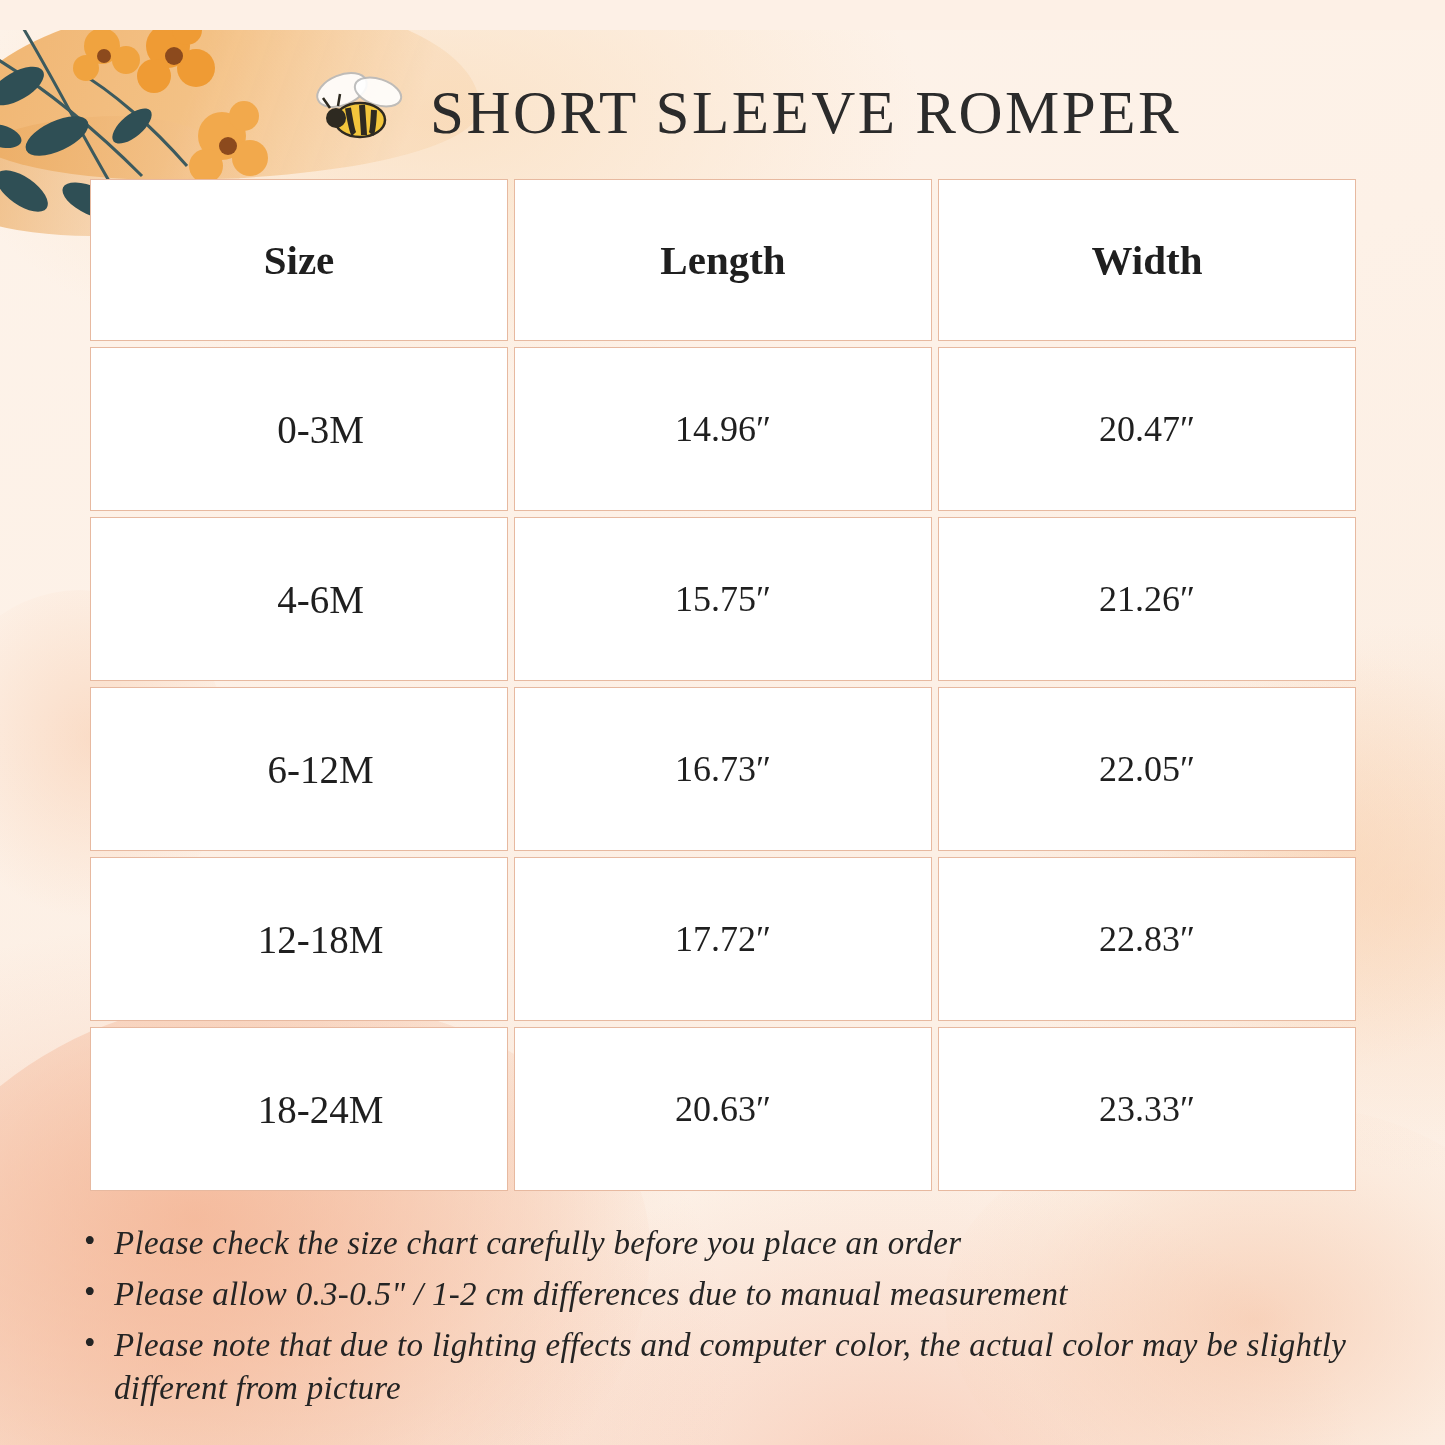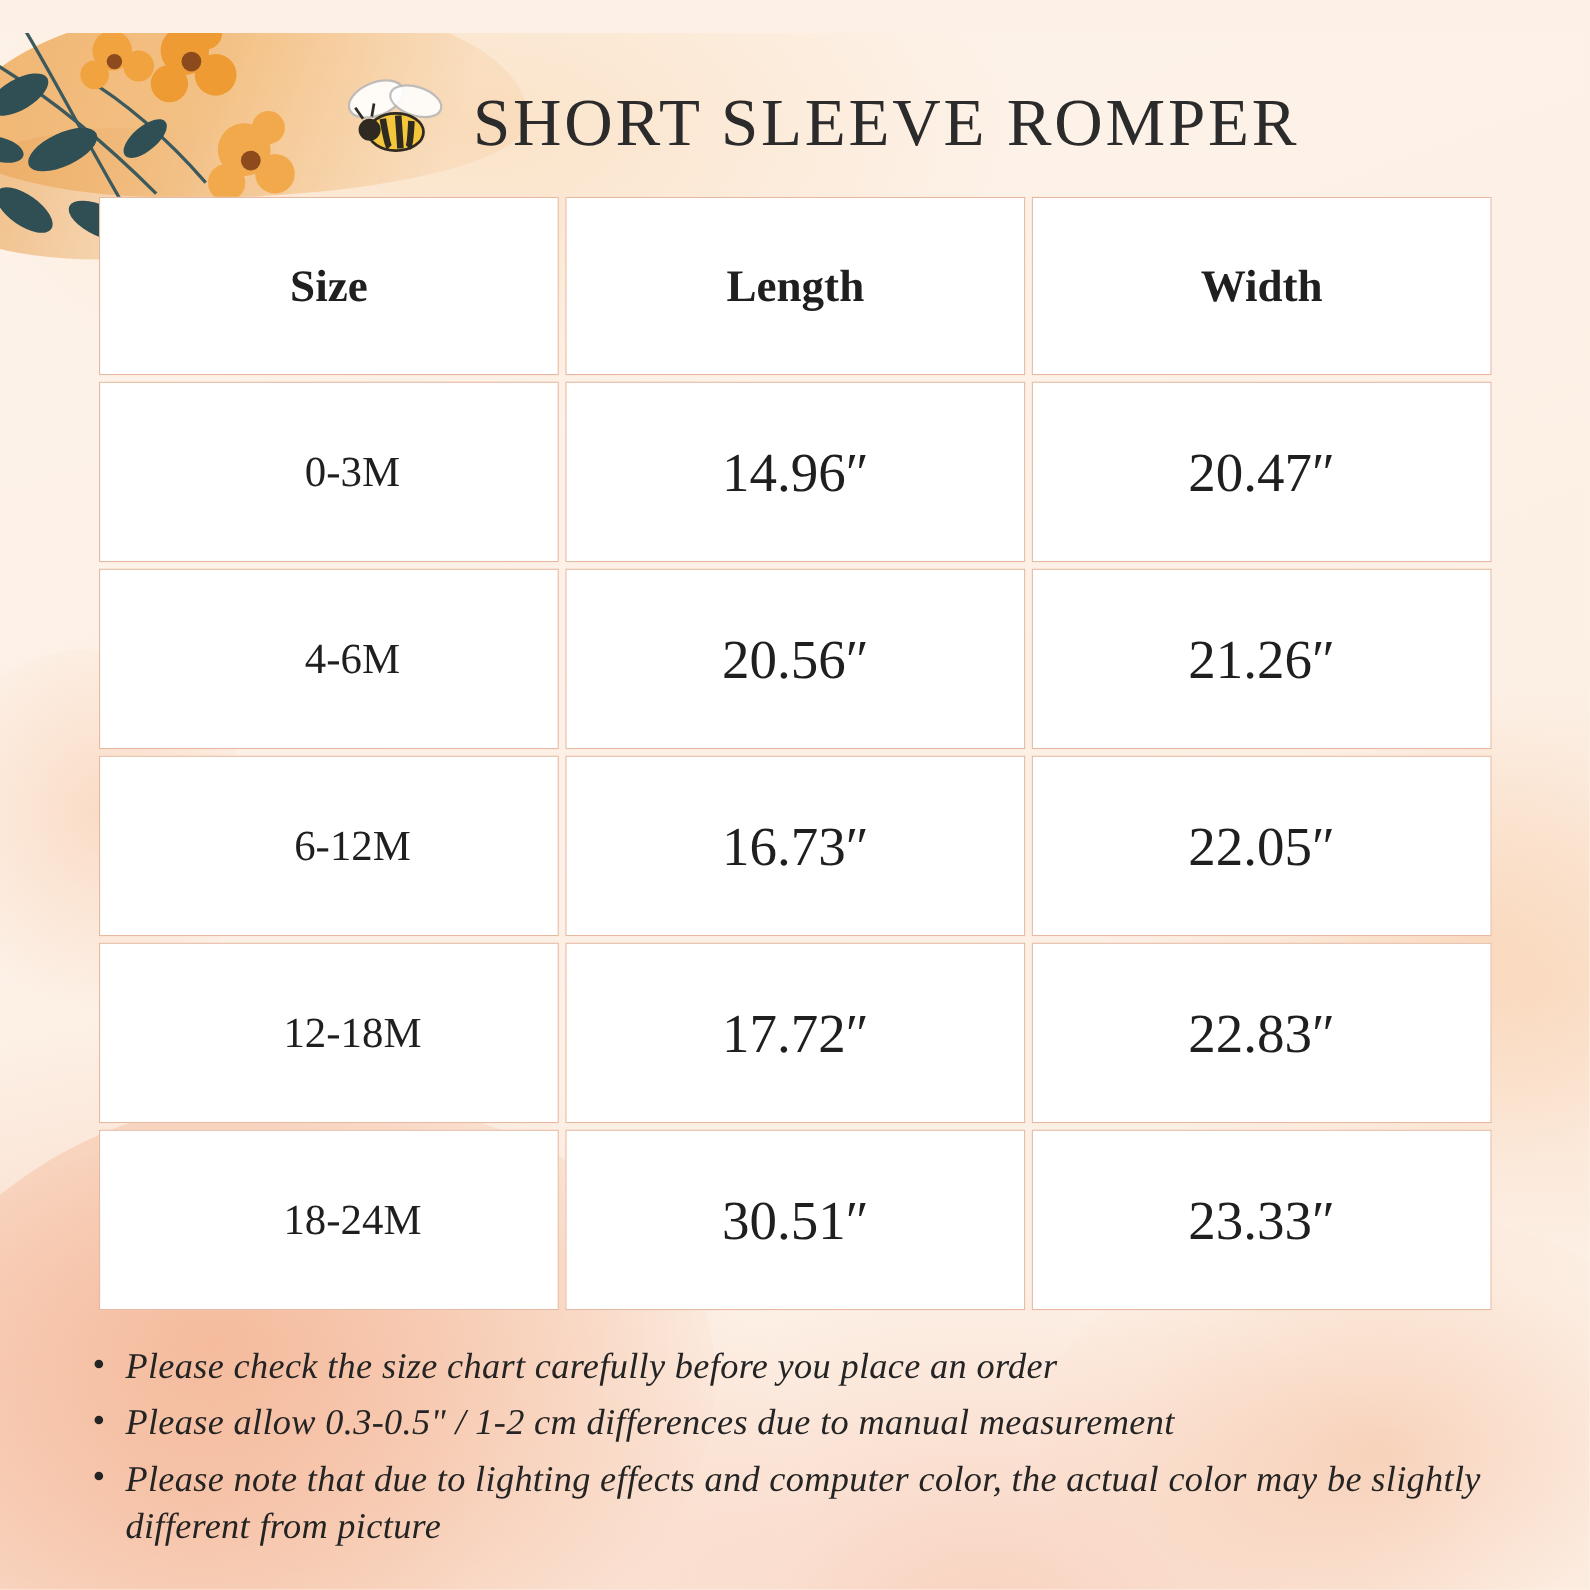--- a/index.html
+++ b/index.html
@@ -122,7 +122,7 @@
     height: 160px;
     text-align: center;
     vertical-align: middle;
-    font-size: 50px;
+    font-size: 36px;
     color: #1f1f1f;
     font-weight: 400;
     font-family: "Liberation Serif", serif;

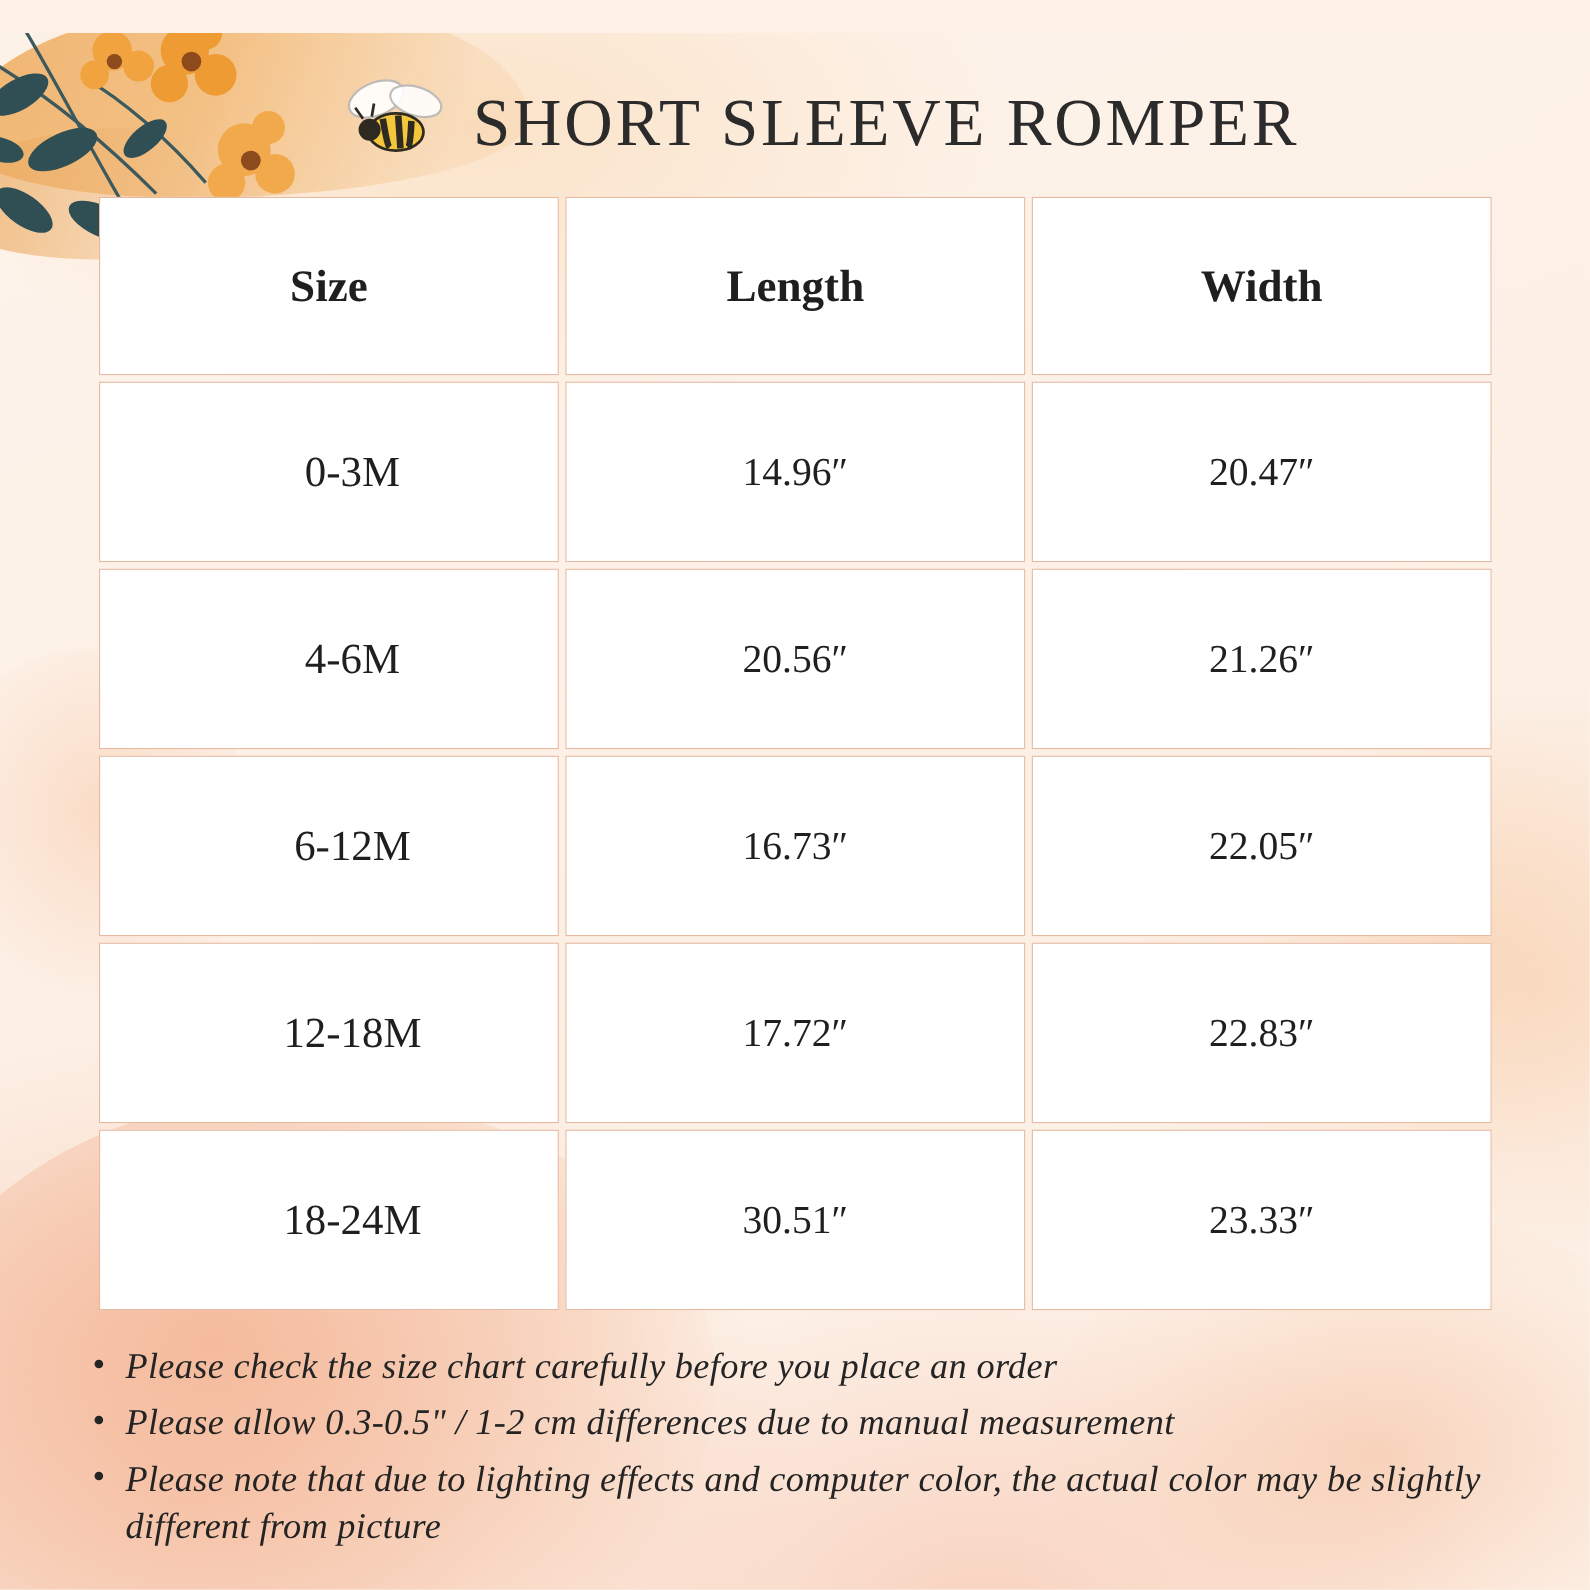--- a/index.html
+++ b/index.html
@@ -258,7 +258,7 @@
       </tr>
       <tr>
         <td class="size-cell">4-6M</td>
-        <td>20.56″</td>
+        <td>15.75″</td>
         <td>21.26″</td>
       </tr>
       <tr>

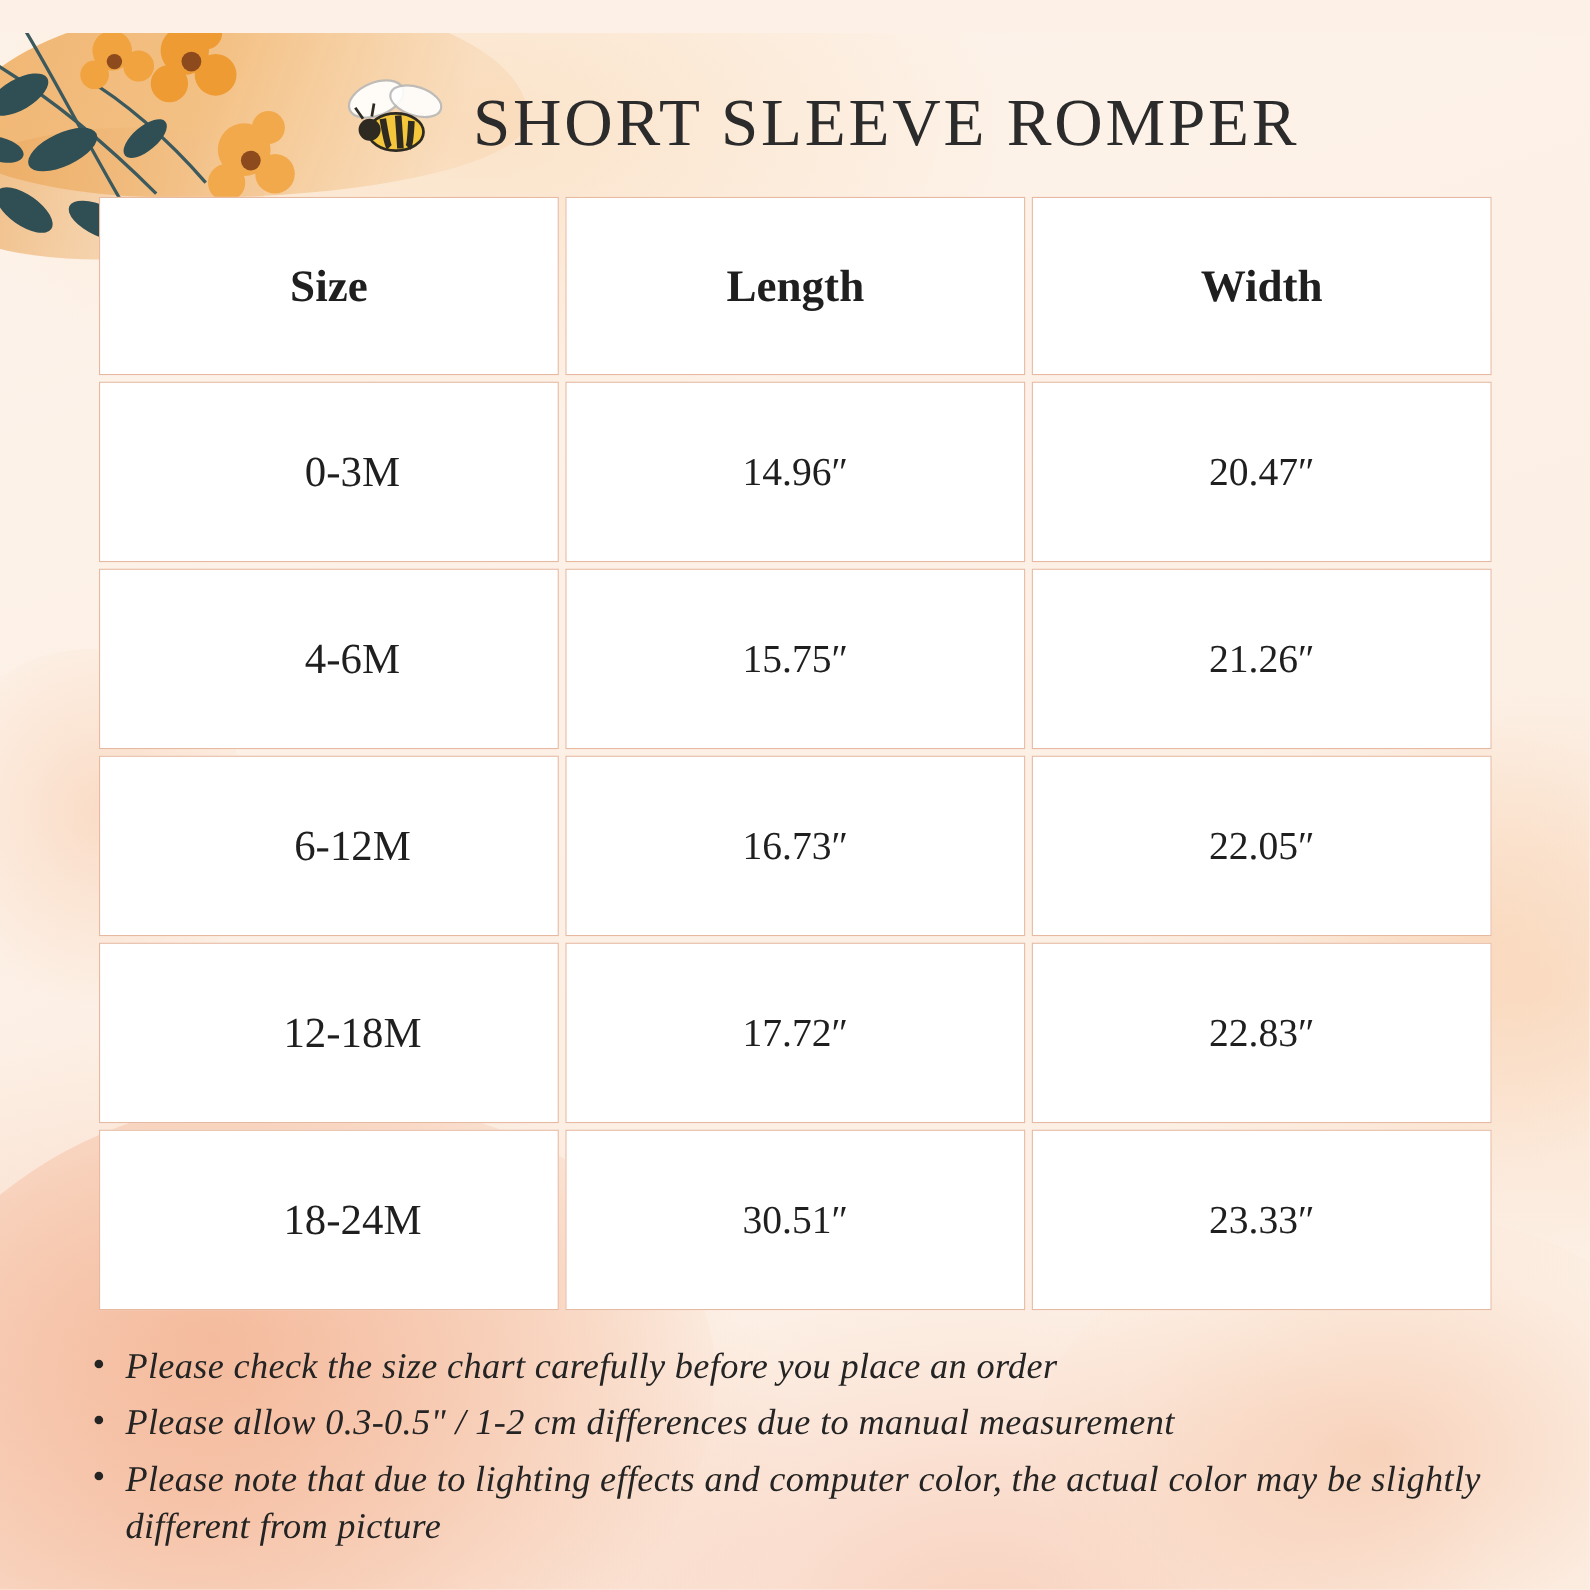--- a/index.html
+++ b/index.html
@@ -273,7 +273,7 @@
       </tr>
       <tr>
         <td class="size-cell">18-24M</td>
-        <td>30.51″</td>
+        <td>20.63″</td>
         <td>23.33″</td>
       </tr>
     </tbody>

